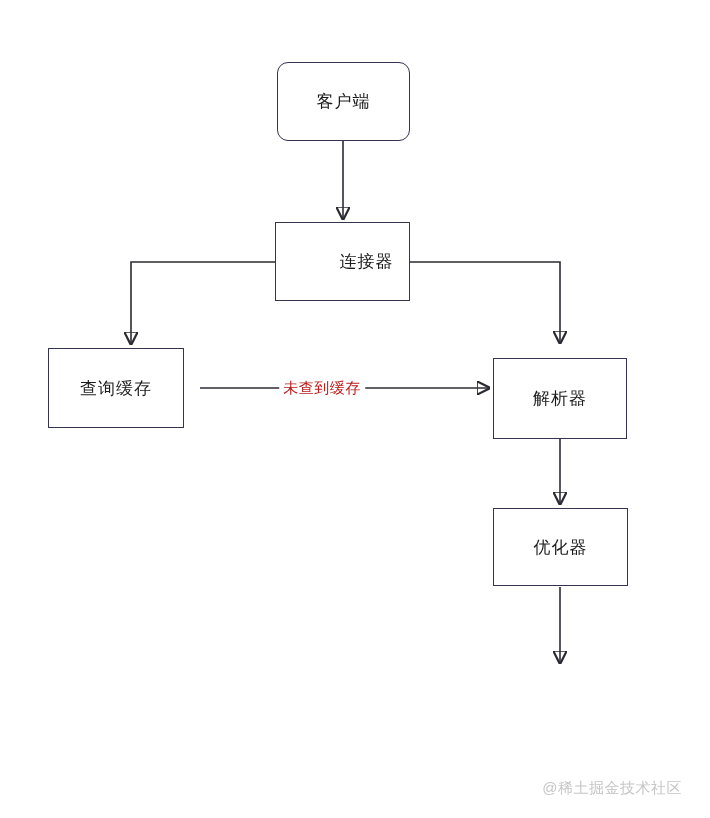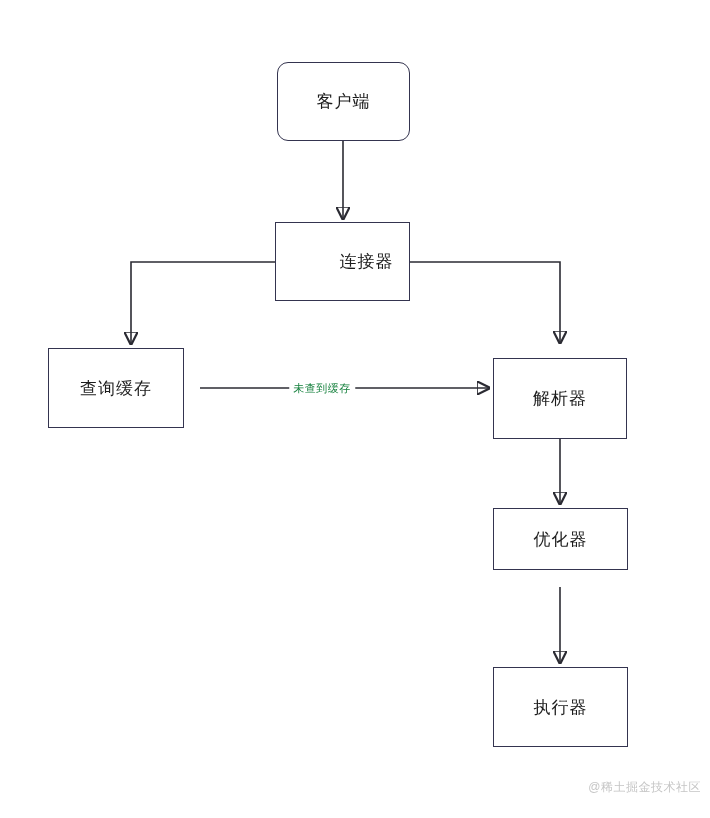--- a/index.html
+++ b/index.html
@@ -51,8 +51,8 @@
     transform: translate(-50%, -50%);
     background: #ffffff;
     padding: 0 4px;
-    color: #15803d;
-    font-size: 11px;
+    color: #b91c1c;
+    font-size: 15px;
     letter-spacing: 0.5px;
     white-space: nowrap;
   }

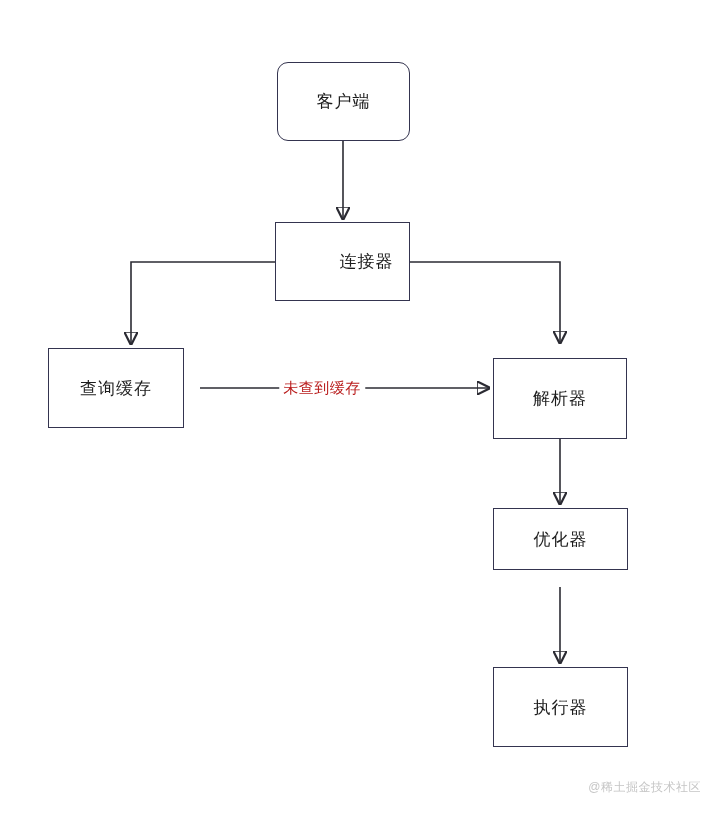--- a/index.html
+++ b/index.html
@@ -101,7 +101,7 @@
     <span>解析器</span>
   </div>
 
-  <div class="node" style="left:493px; top:508px; width:135px; height:62px;">
+  <div class="node" style="left:493px; top:508px; width:135px; height:78px;">
     <span>优化器</span>
   </div>
 

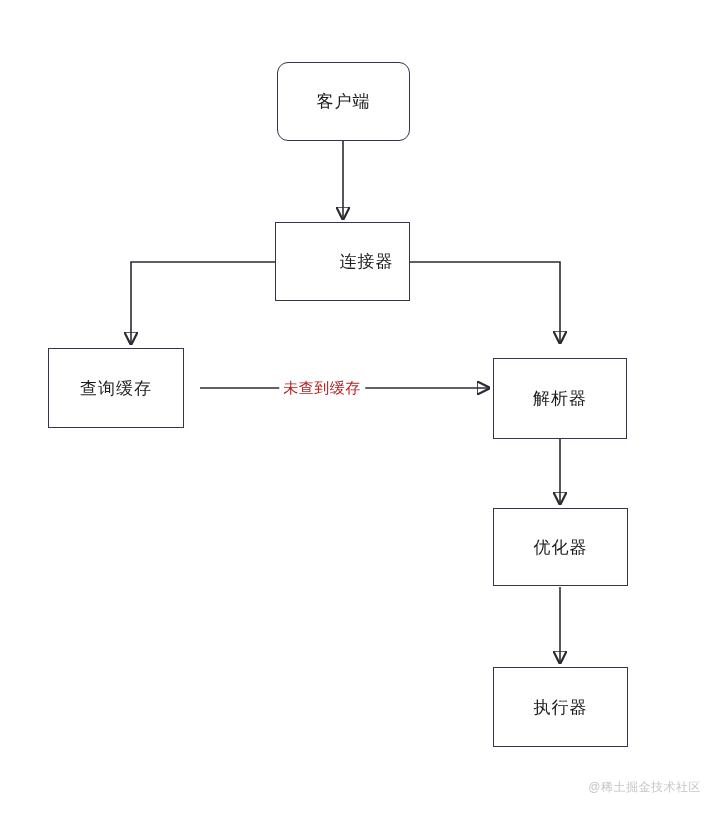--- a/index.html
+++ b/index.html
@@ -105,9 +105,6 @@
     <span>优化器</span>
   </div>
 
-  <div class="node" style="left:493px; top:667px; width:135px; height:80px;">
-    <span>执行器</span>
-  </div>
 
   <div class="edge-label">未查到缓存</div>
 

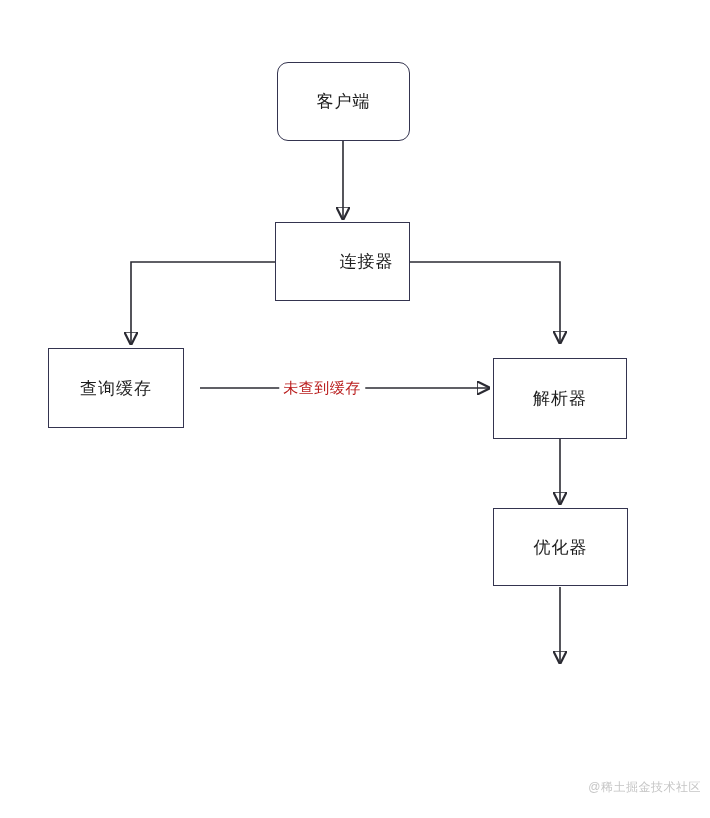--- a/index.html
+++ b/index.html
@@ -58,10 +58,10 @@
   }
   .watermark {
     position: absolute;
-    right: 9px;
+    right: 28px;
     top: 779px;
     color: #c6c6c6;
-    font-size: 12px;
+    font-size: 15px;
     letter-spacing: 0.5px;
     white-space: nowrap;
   }

